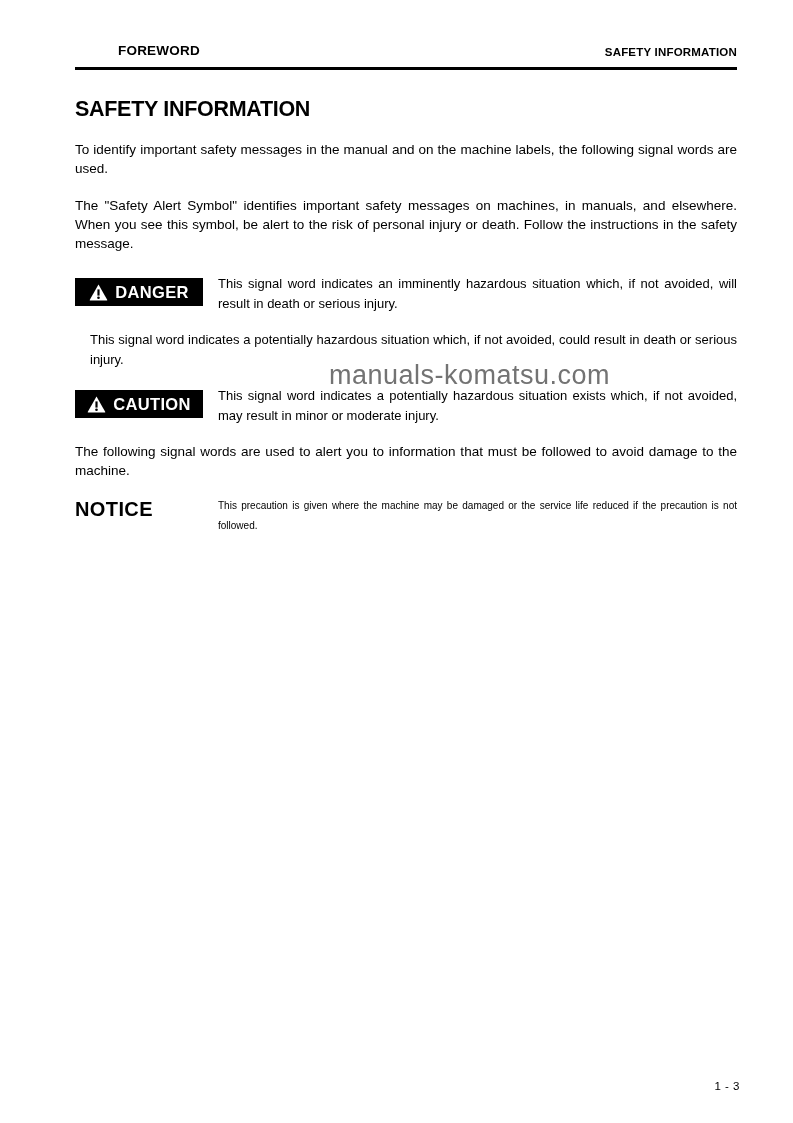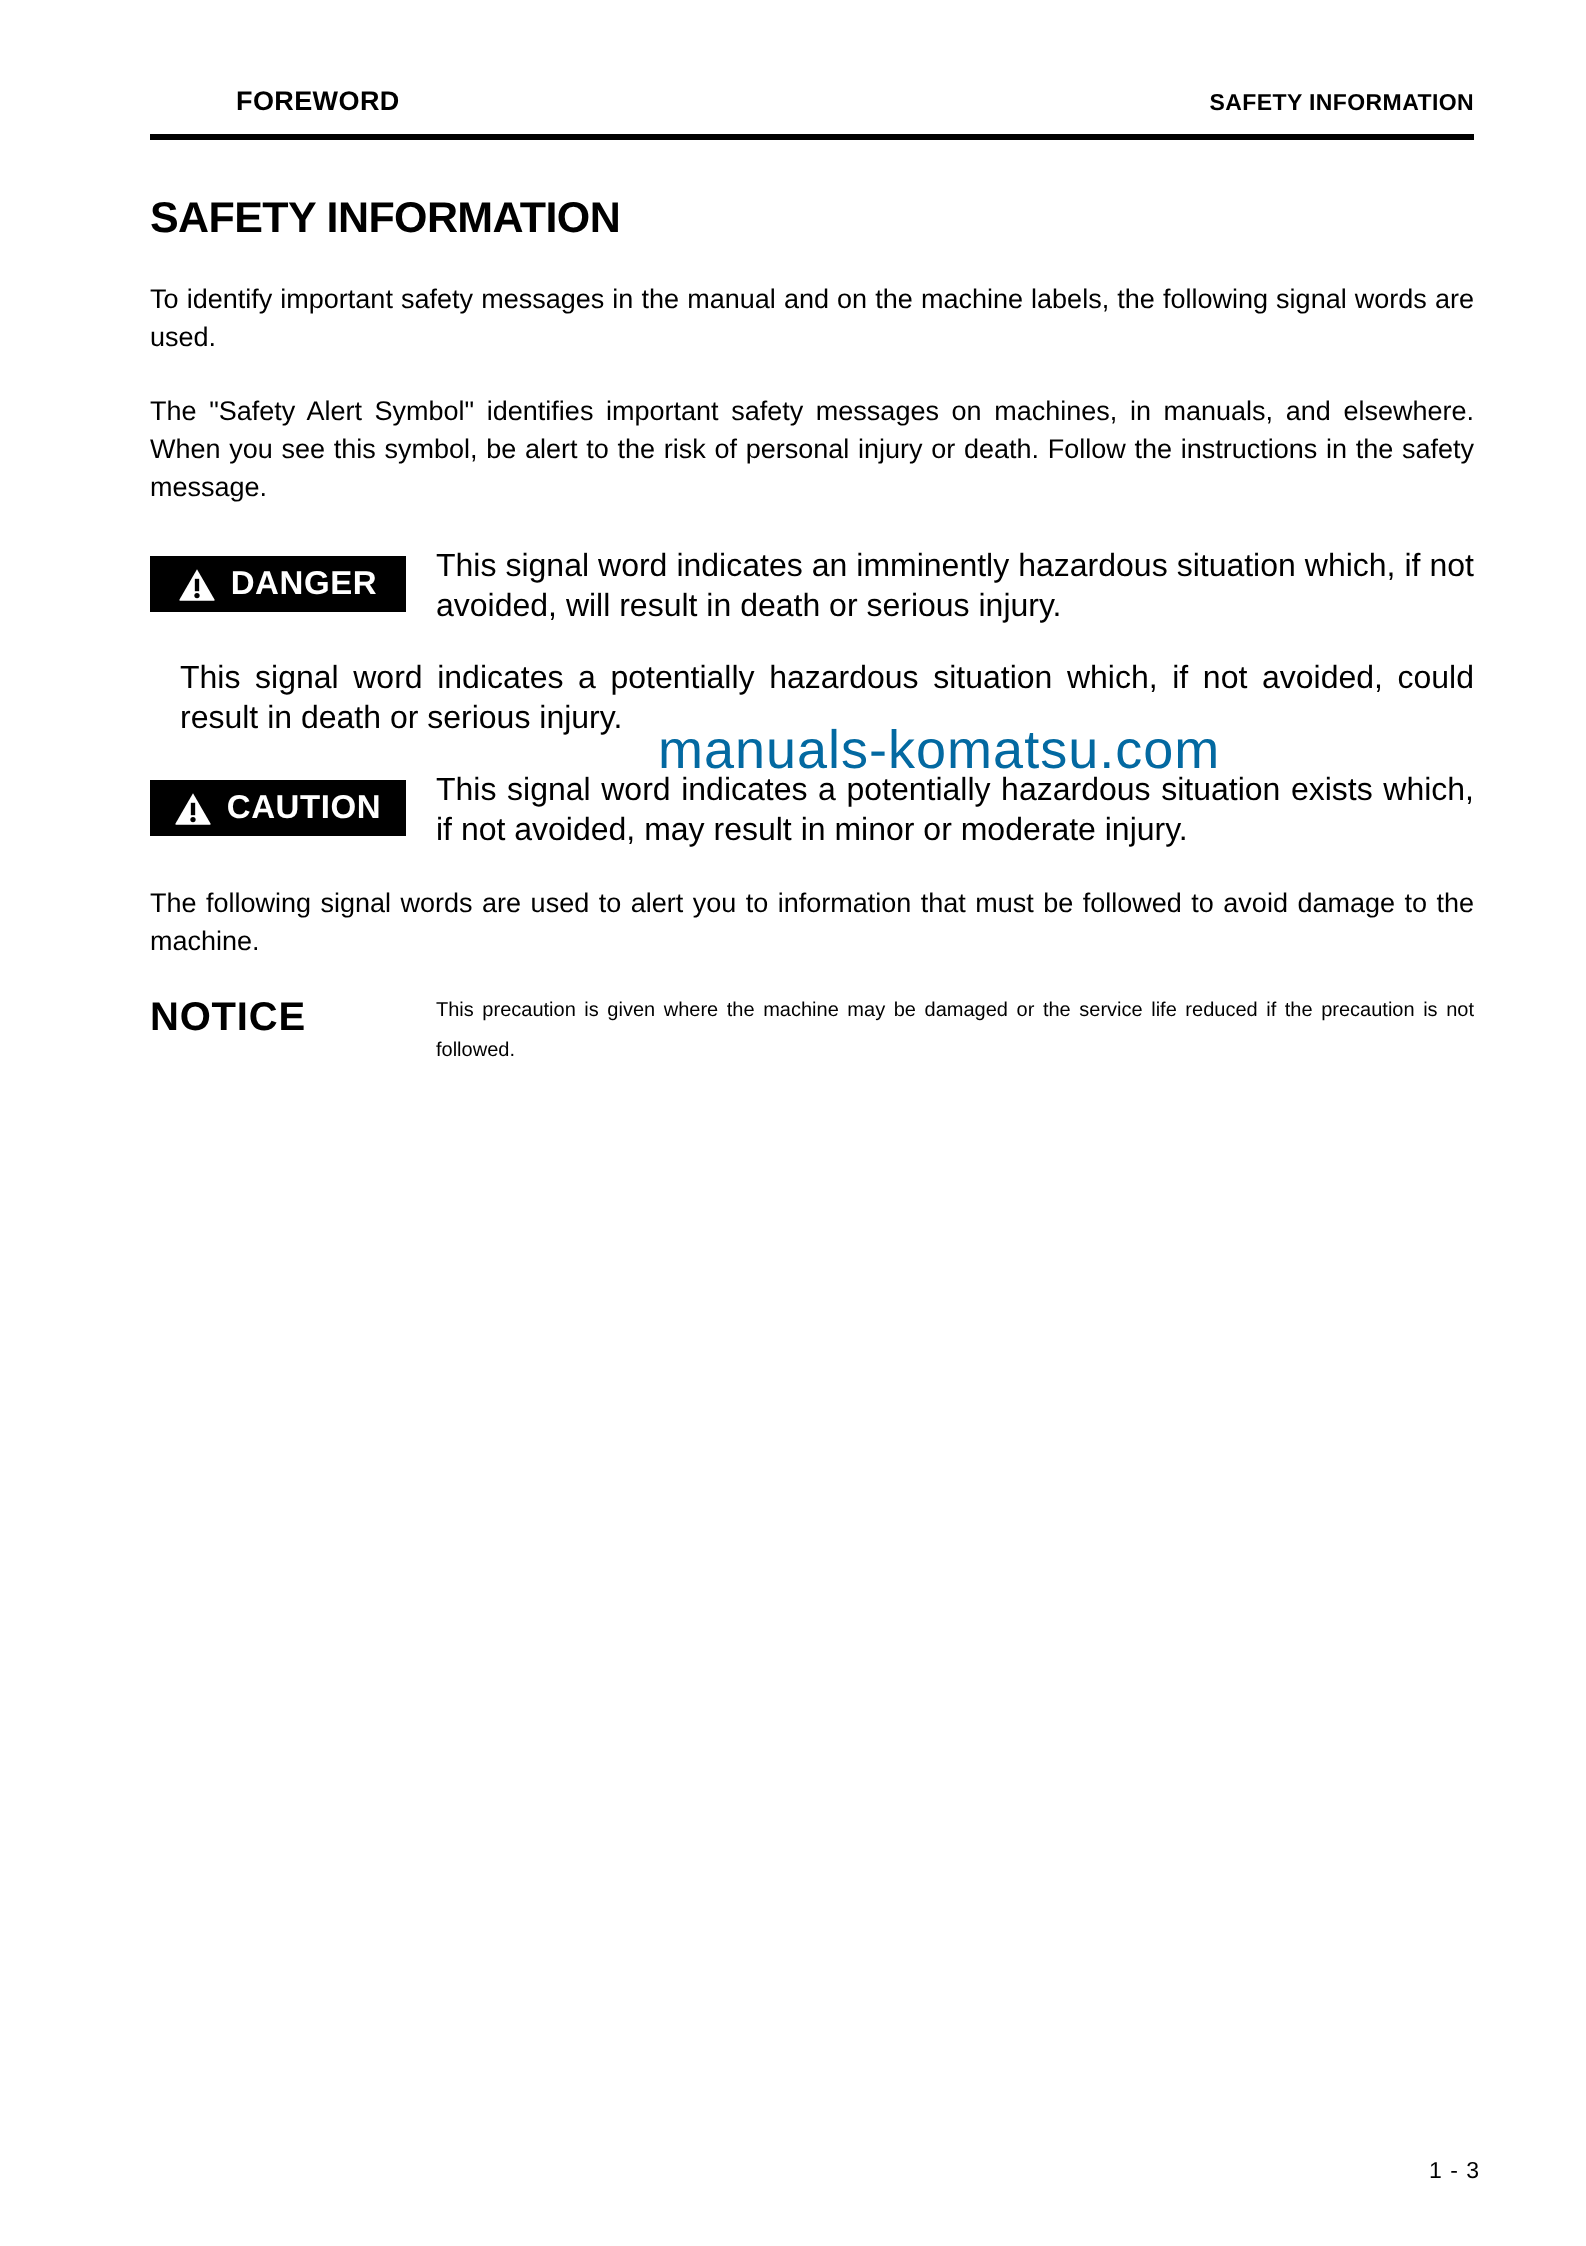--- a/index.html
+++ b/index.html
@@ -69,7 +69,7 @@
   .alert-text {
     flex:1;
     margin-left:15px;
-    font-size:16px;
+    font-size:13px;
     line-height:20px;
     text-align:justify;
   }

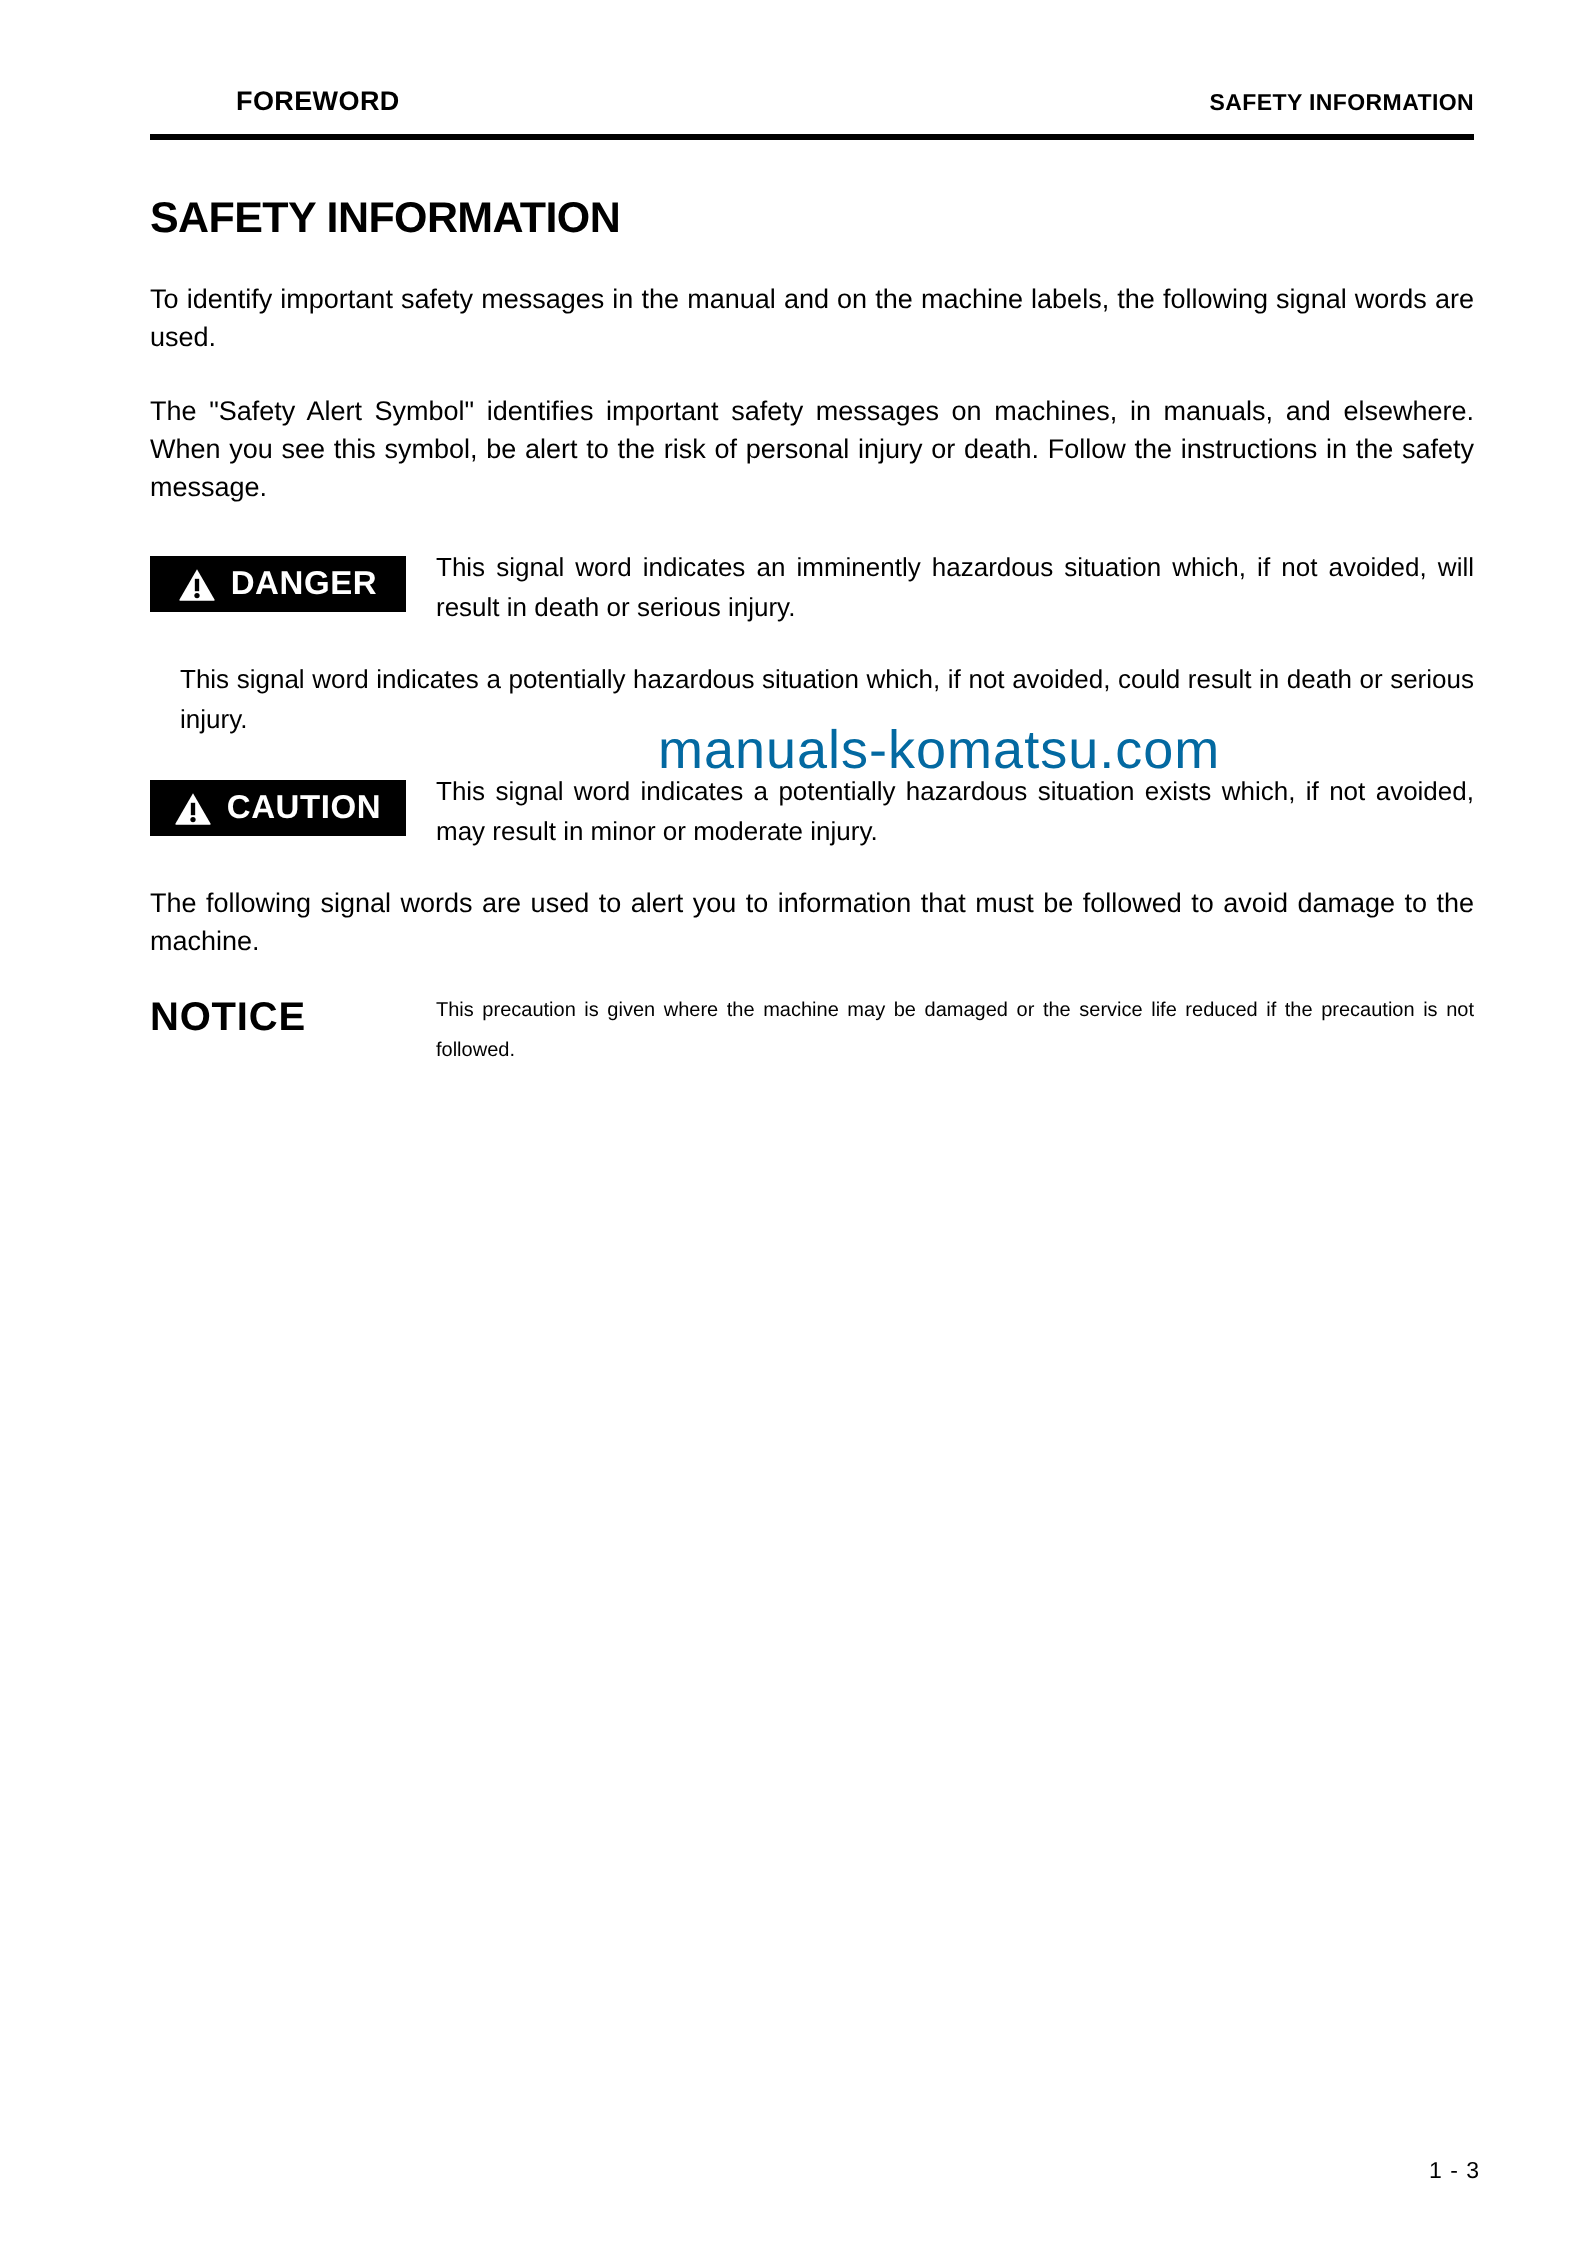--- a/index.html
+++ b/index.html
@@ -99,7 +99,7 @@
     position:absolute;
     left:329px; top:360px;
     font-size:27px;
-    color:#0369a1;
+    color:#737373;
     letter-spacing:0.5px;
     white-space:nowrap;
     pointer-events:none;

